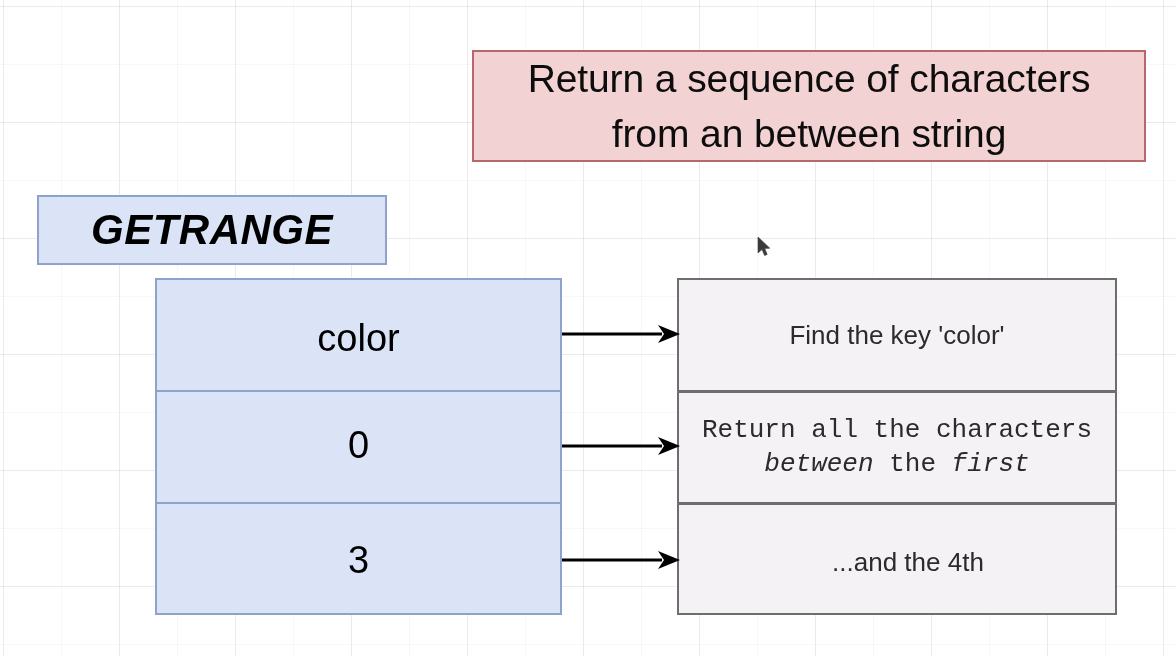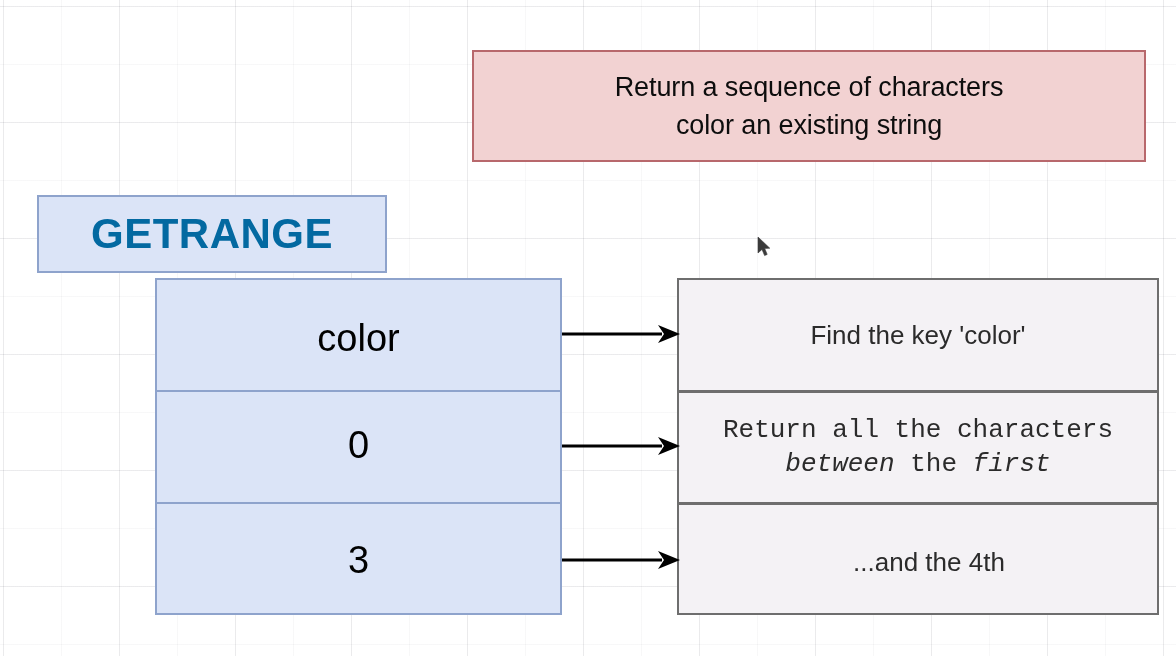--- a/index.html
+++ b/index.html
@@ -41,7 +41,7 @@
     display:flex;align-items:center;justify-content:center;
     text-align:center;
     color:#0d0d0d;
-    font-size:27px;
+    font-size:39px;
     line-height:1.42;
     letter-spacing:-0.1px;
   }

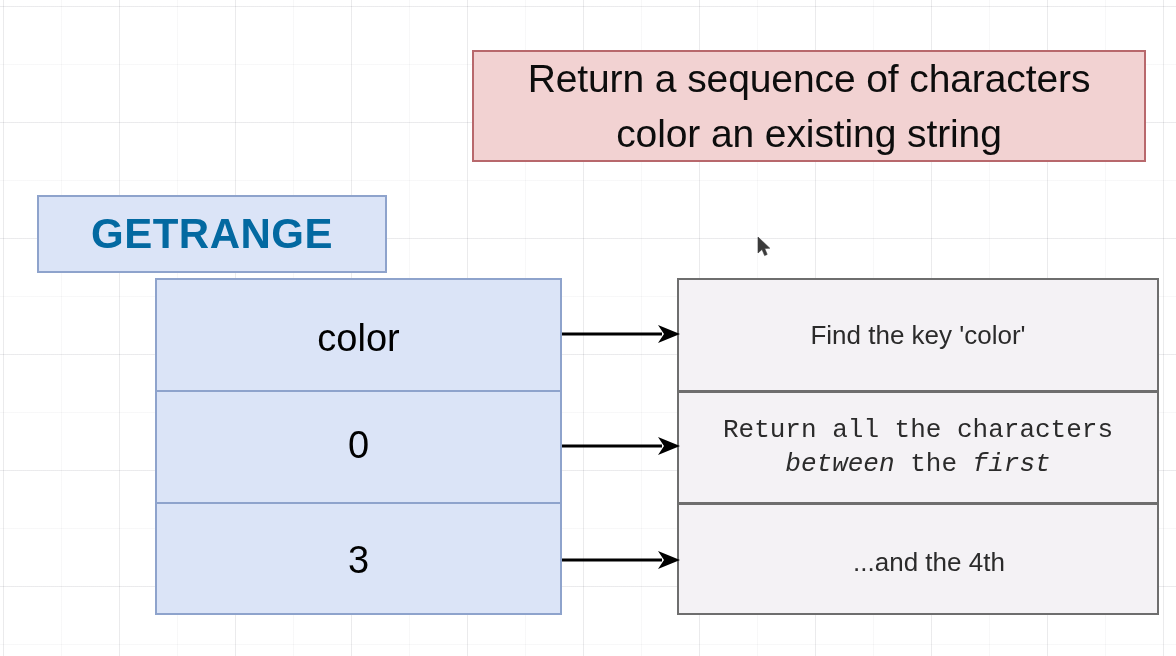--- a/index.html
+++ b/index.html
@@ -128,7 +128,7 @@
   <div class="box" id="note-box">
     <div>
       <span>Return a sequence of characters</span><br>
-      <span>color an existing string</span>
+      <span>from an between string</span>
     </div>
   </div>
 

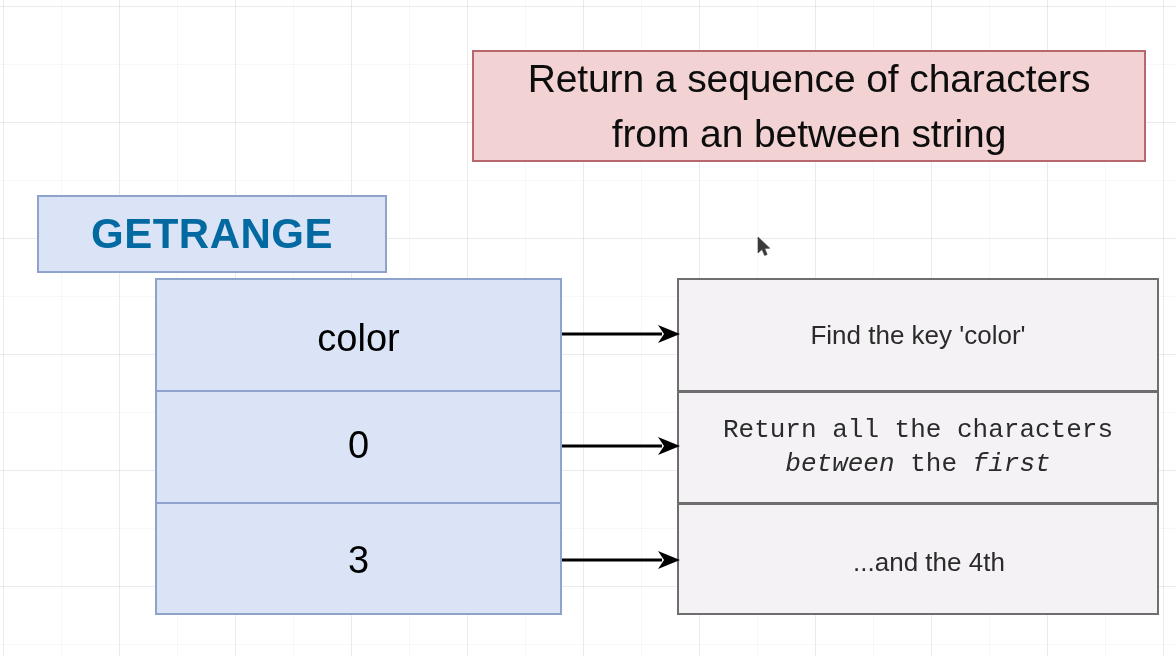--- a/index.html
+++ b/index.html
@@ -48,14 +48,15 @@
 
   
   #getrange-box{
-    left:37px;top:195px;width:350px;height:78px;
+    left:37px;top:195px;width:350px;height:70px;
     background:#dbe4f7;
     border:2px solid #8ea3cc;
     display:flex;align-items:center;justify-content:center;
     font-weight:bold;
     font-size:42px;
-    color:#0369a1;
+    color:#000000;
     letter-spacing:0.5px;
+    font-style:italic;
   }
 
   

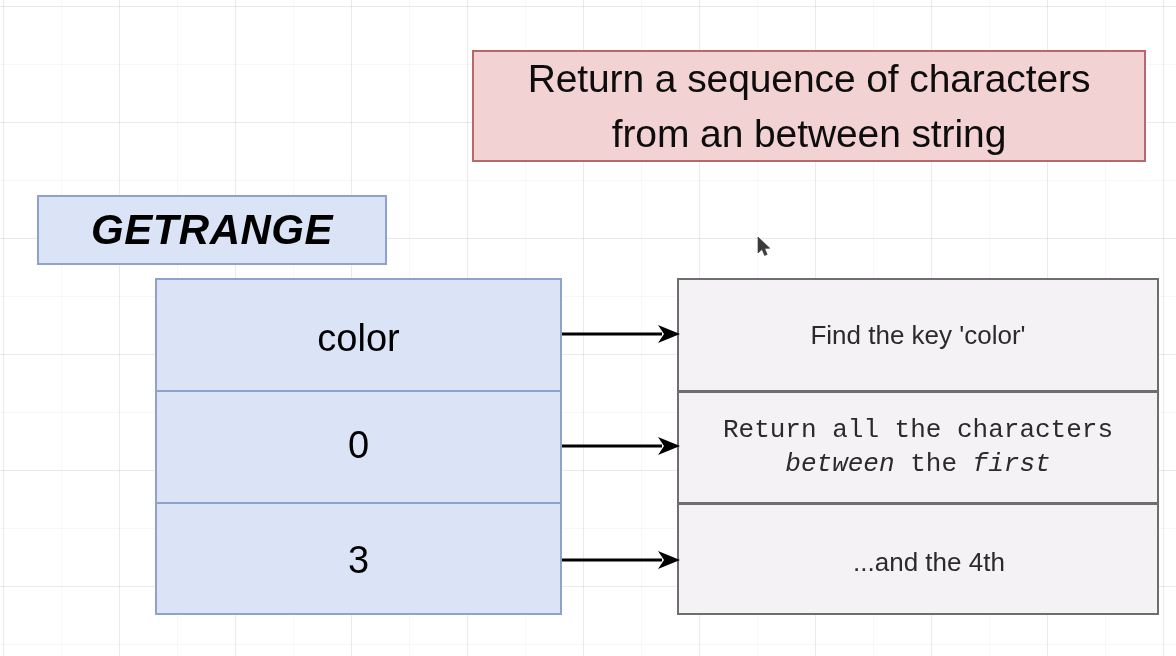--- a/index.html
+++ b/index.html
@@ -79,7 +79,7 @@
 
   
   #desc-table{
-    left:677px;top:278px;width:482px;height:337px;
+    left:677px;top:278px;width:440px;height:337px;
     background:#f4f2f5;
     border:2px solid #6e6e6e;
   }

